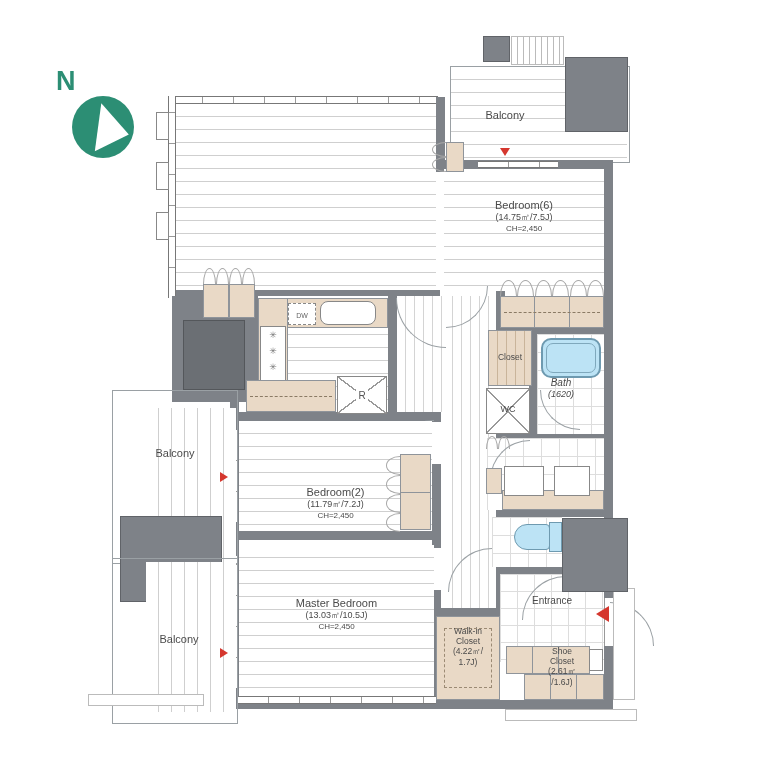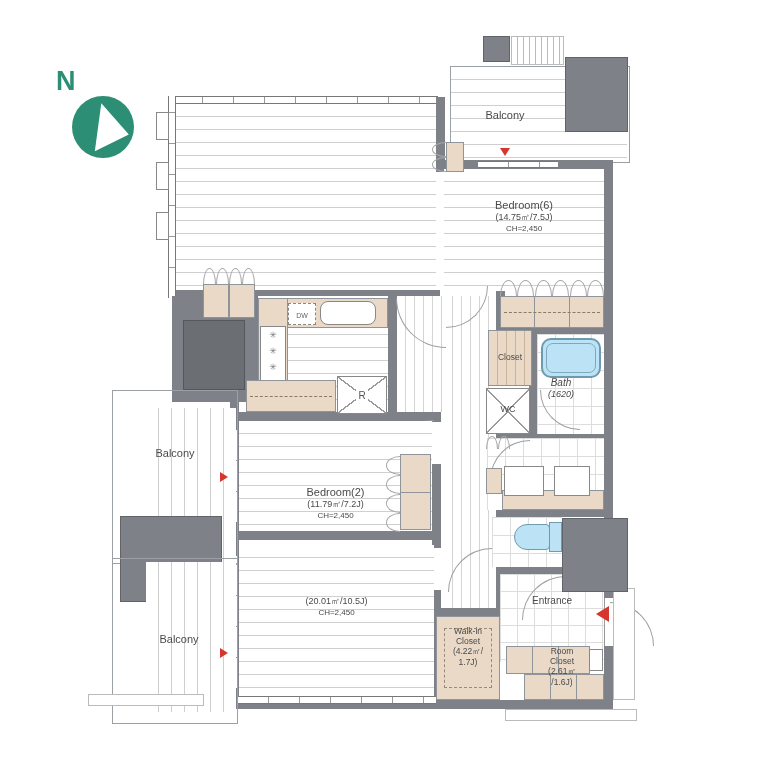--- a/index.html
+++ b/index.html
@@ -183,6 +183,7 @@
 
   <div class="stripesH" style="left:239px;top:545px;width:195px;height:151px;"></div>
   <div class="lbl" style="left:239px;top:596px;width:195px;">
+    <div class="nm">Master Bedroom</div>
     <div class="ar">(20.01㎡/10.5J)</div>
     <div class="ch">CH=2,450</div>
   </div>

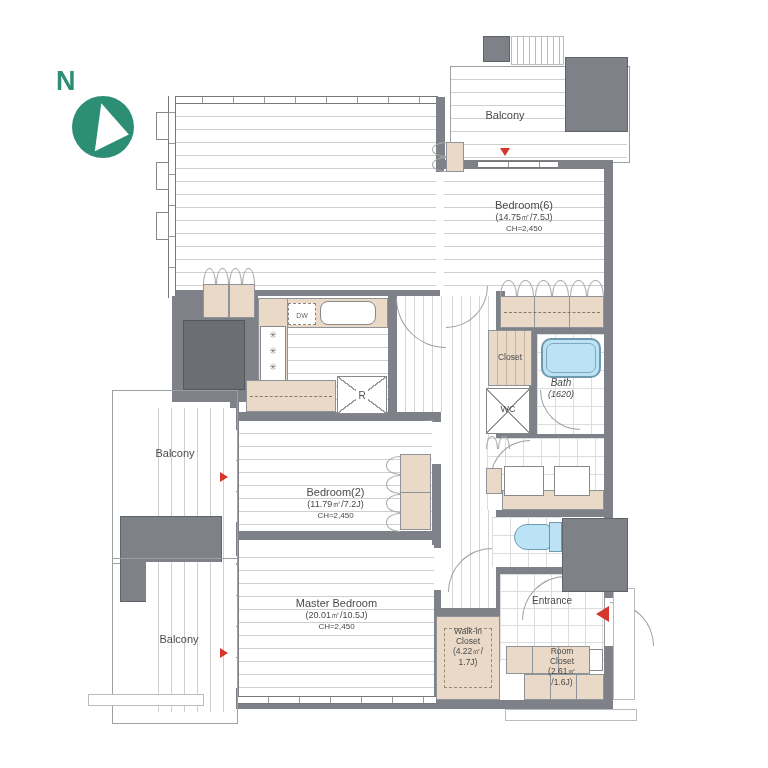--- a/index.html
+++ b/index.html
@@ -184,7 +184,7 @@
   <div class="stripesH" style="left:239px;top:545px;width:195px;height:151px;"></div>
   <div class="lbl" style="left:239px;top:596px;width:195px;">
     <div class="nm">Master Bedroom</div>
-    <div class="ar">(20.01㎡/10.5J)</div>
+    <div class="ar">(13.03㎡/10.5J)</div>
     <div class="ch">CH=2,450</div>
   </div>
   <div class="wbandH" style="left:238px;top:696px;width:198px;height:8px;"></div>

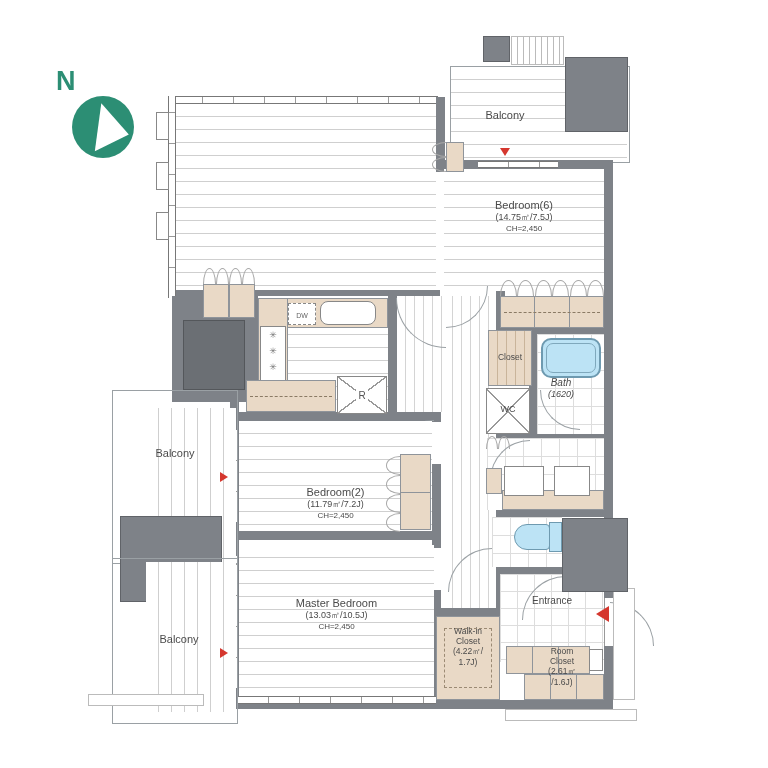--- a/index.html
+++ b/index.html
@@ -214,7 +214,7 @@
   <div class="divl" style="left:550px;top:674px;width:1px;height:26px;"></div>
   <div class="divl" style="left:576px;top:674px;width:1px;height:26px;"></div>
   <div class="lbl sm" style="left:520px;top:646px;width:84px;">
-    <div>Room</div>
+    <div>Shoe</div>
     <div>Closet</div>
     <div>(2.61㎡</div>
     <div>/1.6J)</div>

